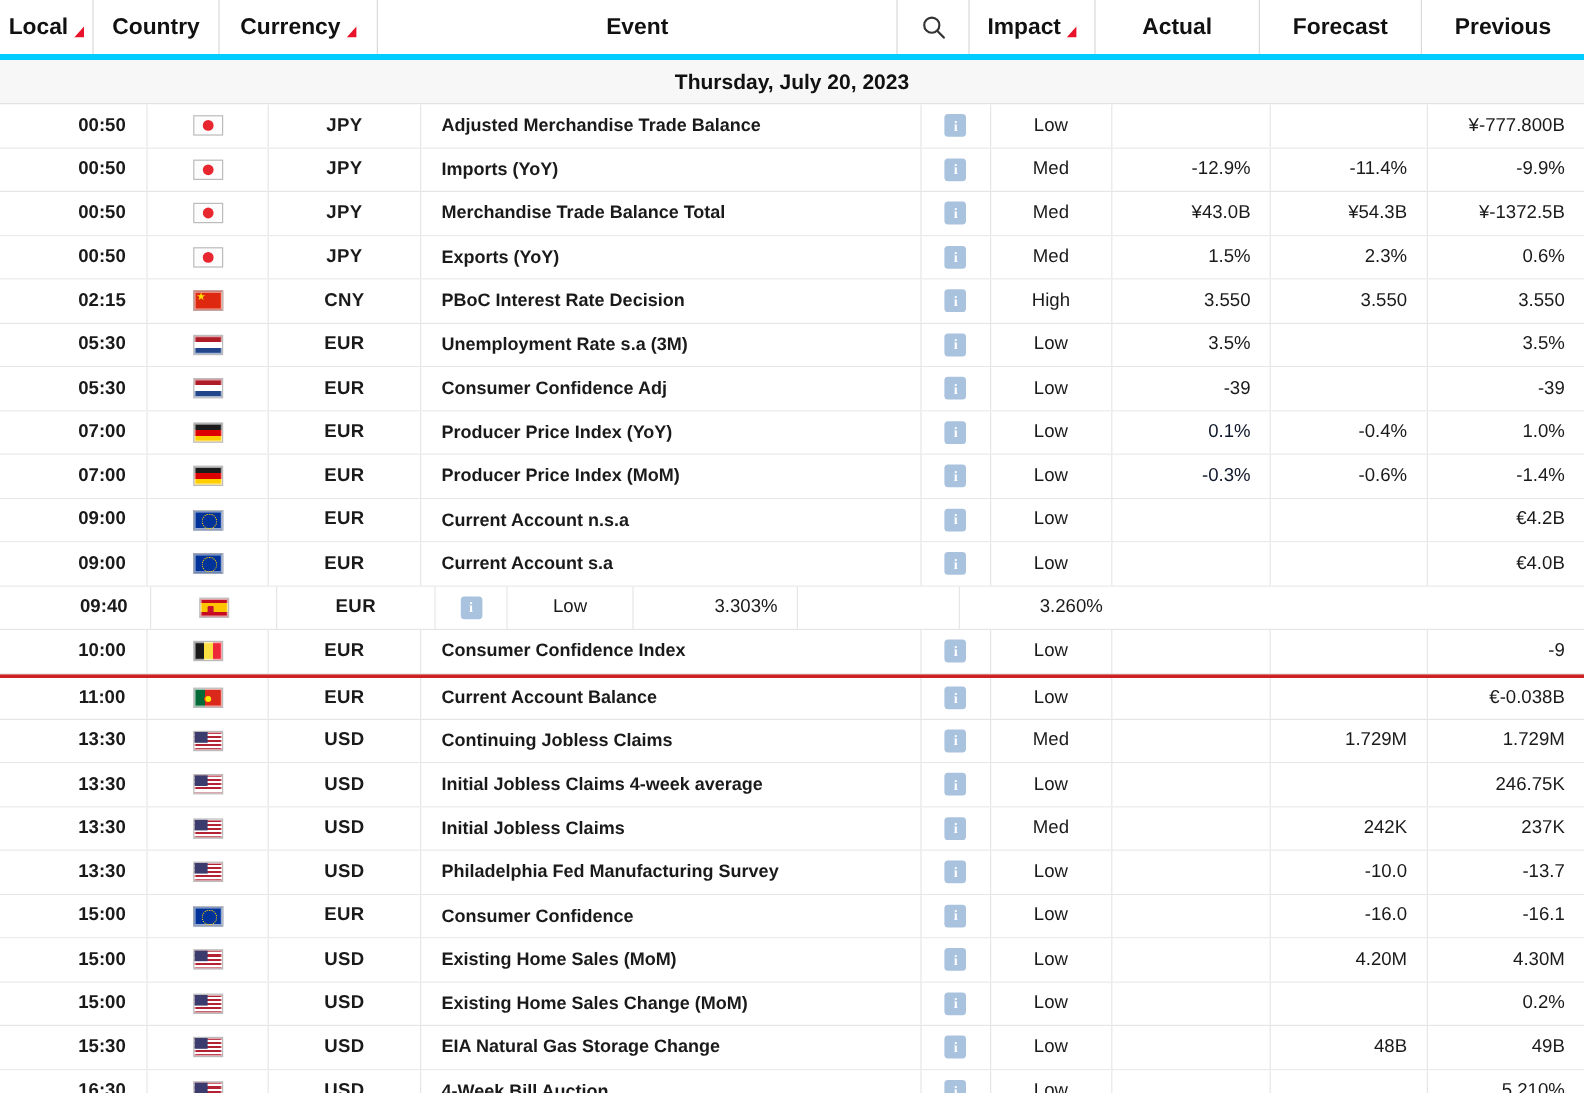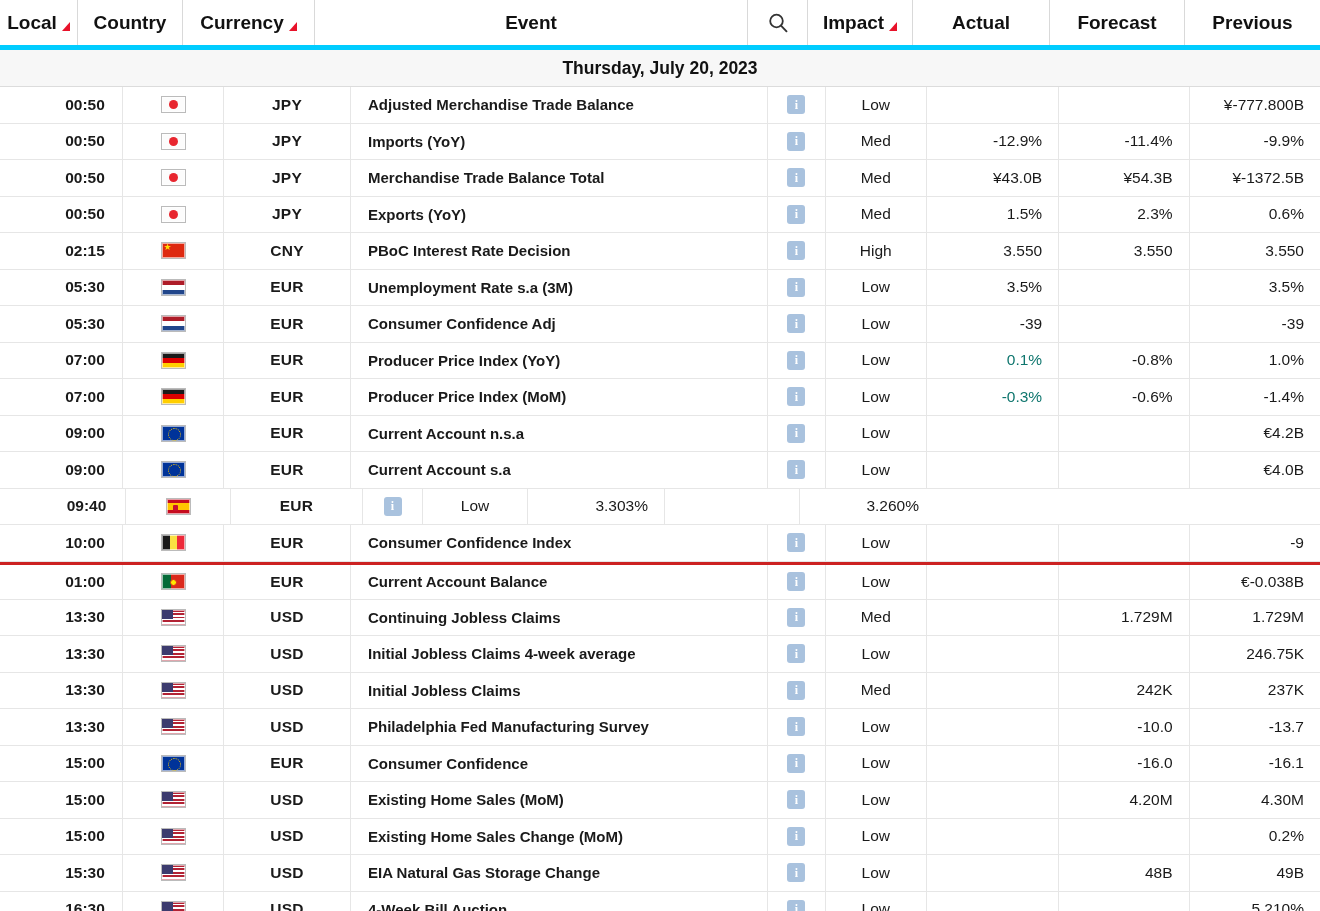--- a/index.html
+++ b/index.html
@@ -83,7 +83,7 @@
   .t-time{font-weight:bold;font-size:15.5px;}
   .t-cur{font-weight:bold;font-size:15.5px;letter-spacing:.3px;}
   .t-event{font-weight:bold;font-size:15px;}
-  .val-pos{color:#0f766e;}
+  .val-pos{color:#0f172a;}
 
   
   .info-ico{

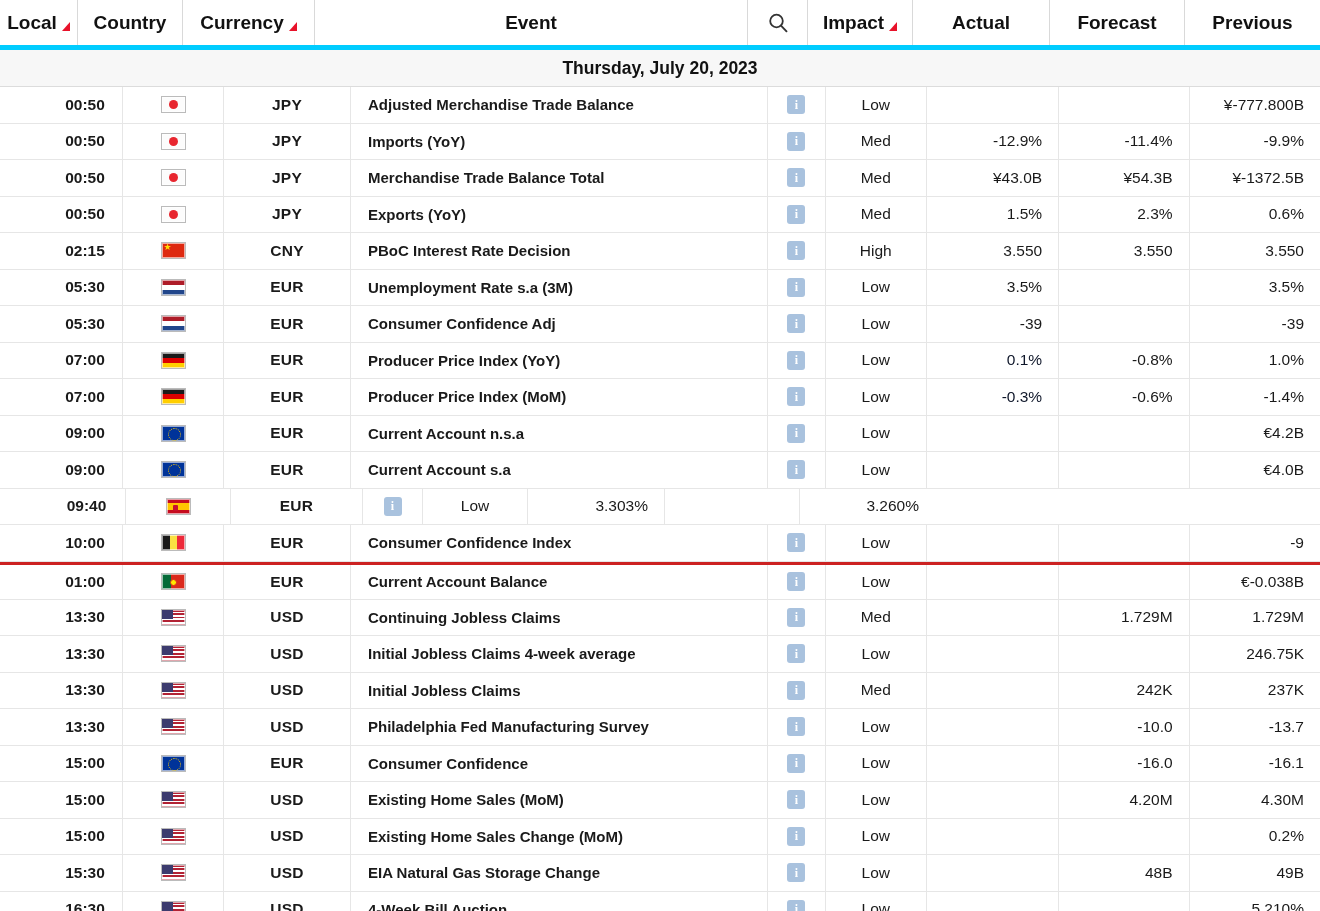--- a/index.html
+++ b/index.html
@@ -415,7 +415,7 @@
           <span class="val-pos">0.1%</span>
         </div>
         <div class="cell right c-forecast">
-          <span>-0.8%</span>
+          <span>-0.4%</span>
         </div>
         <div class="cell right c-previous">
           <span>1.0%</span>

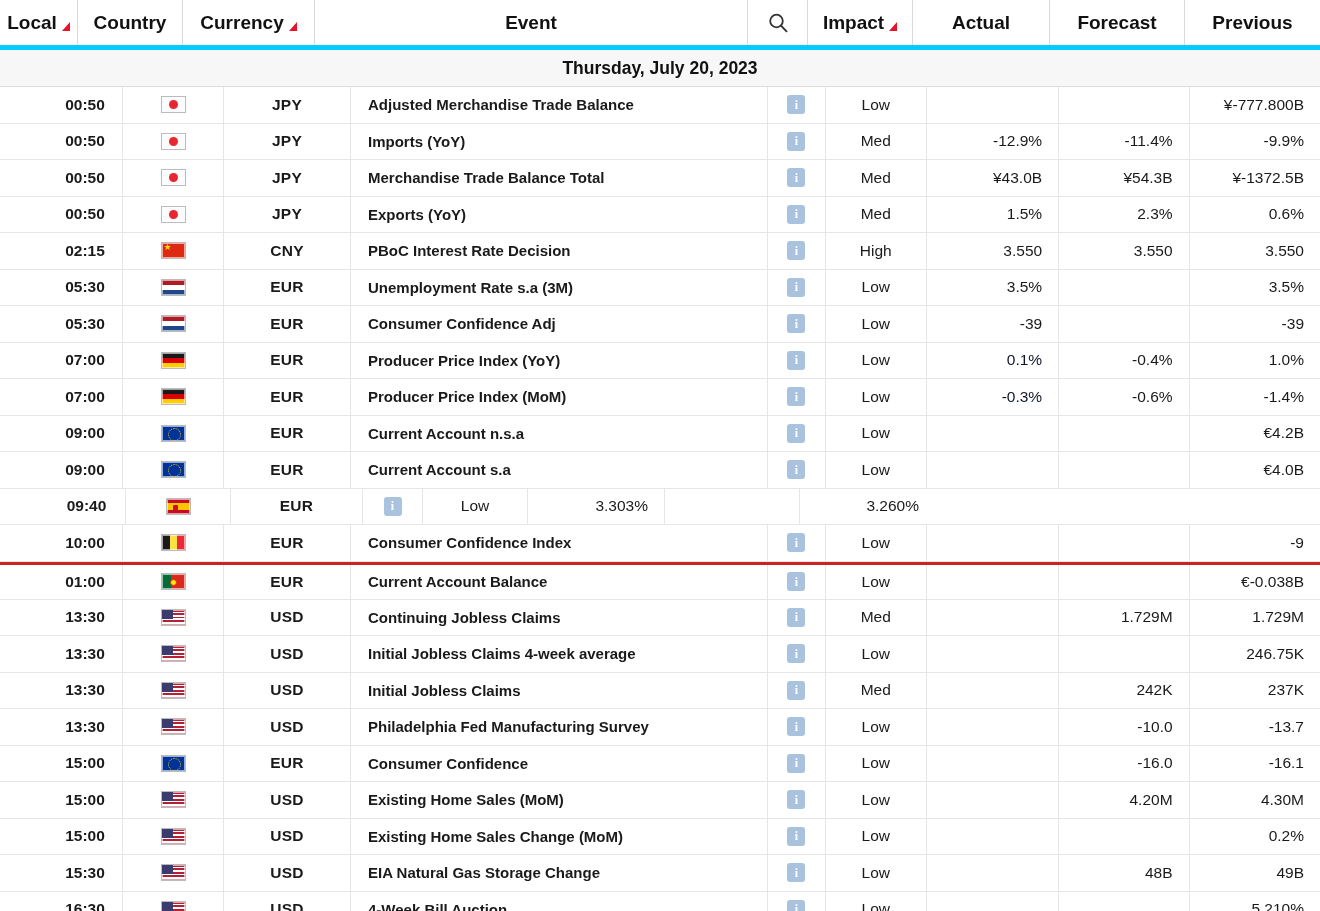--- a/index.html
+++ b/index.html
@@ -565,7 +565,7 @@
       </div>
       <div class="row nowline">
         <div class="cell center c-time">
-          <span class="t-time">01:00</span>
+          <span class="t-time">11:00</span>
         </div>
         <div class="cell center c-country">
           <span class="flag flag-pt" title="Portugal"></span>

